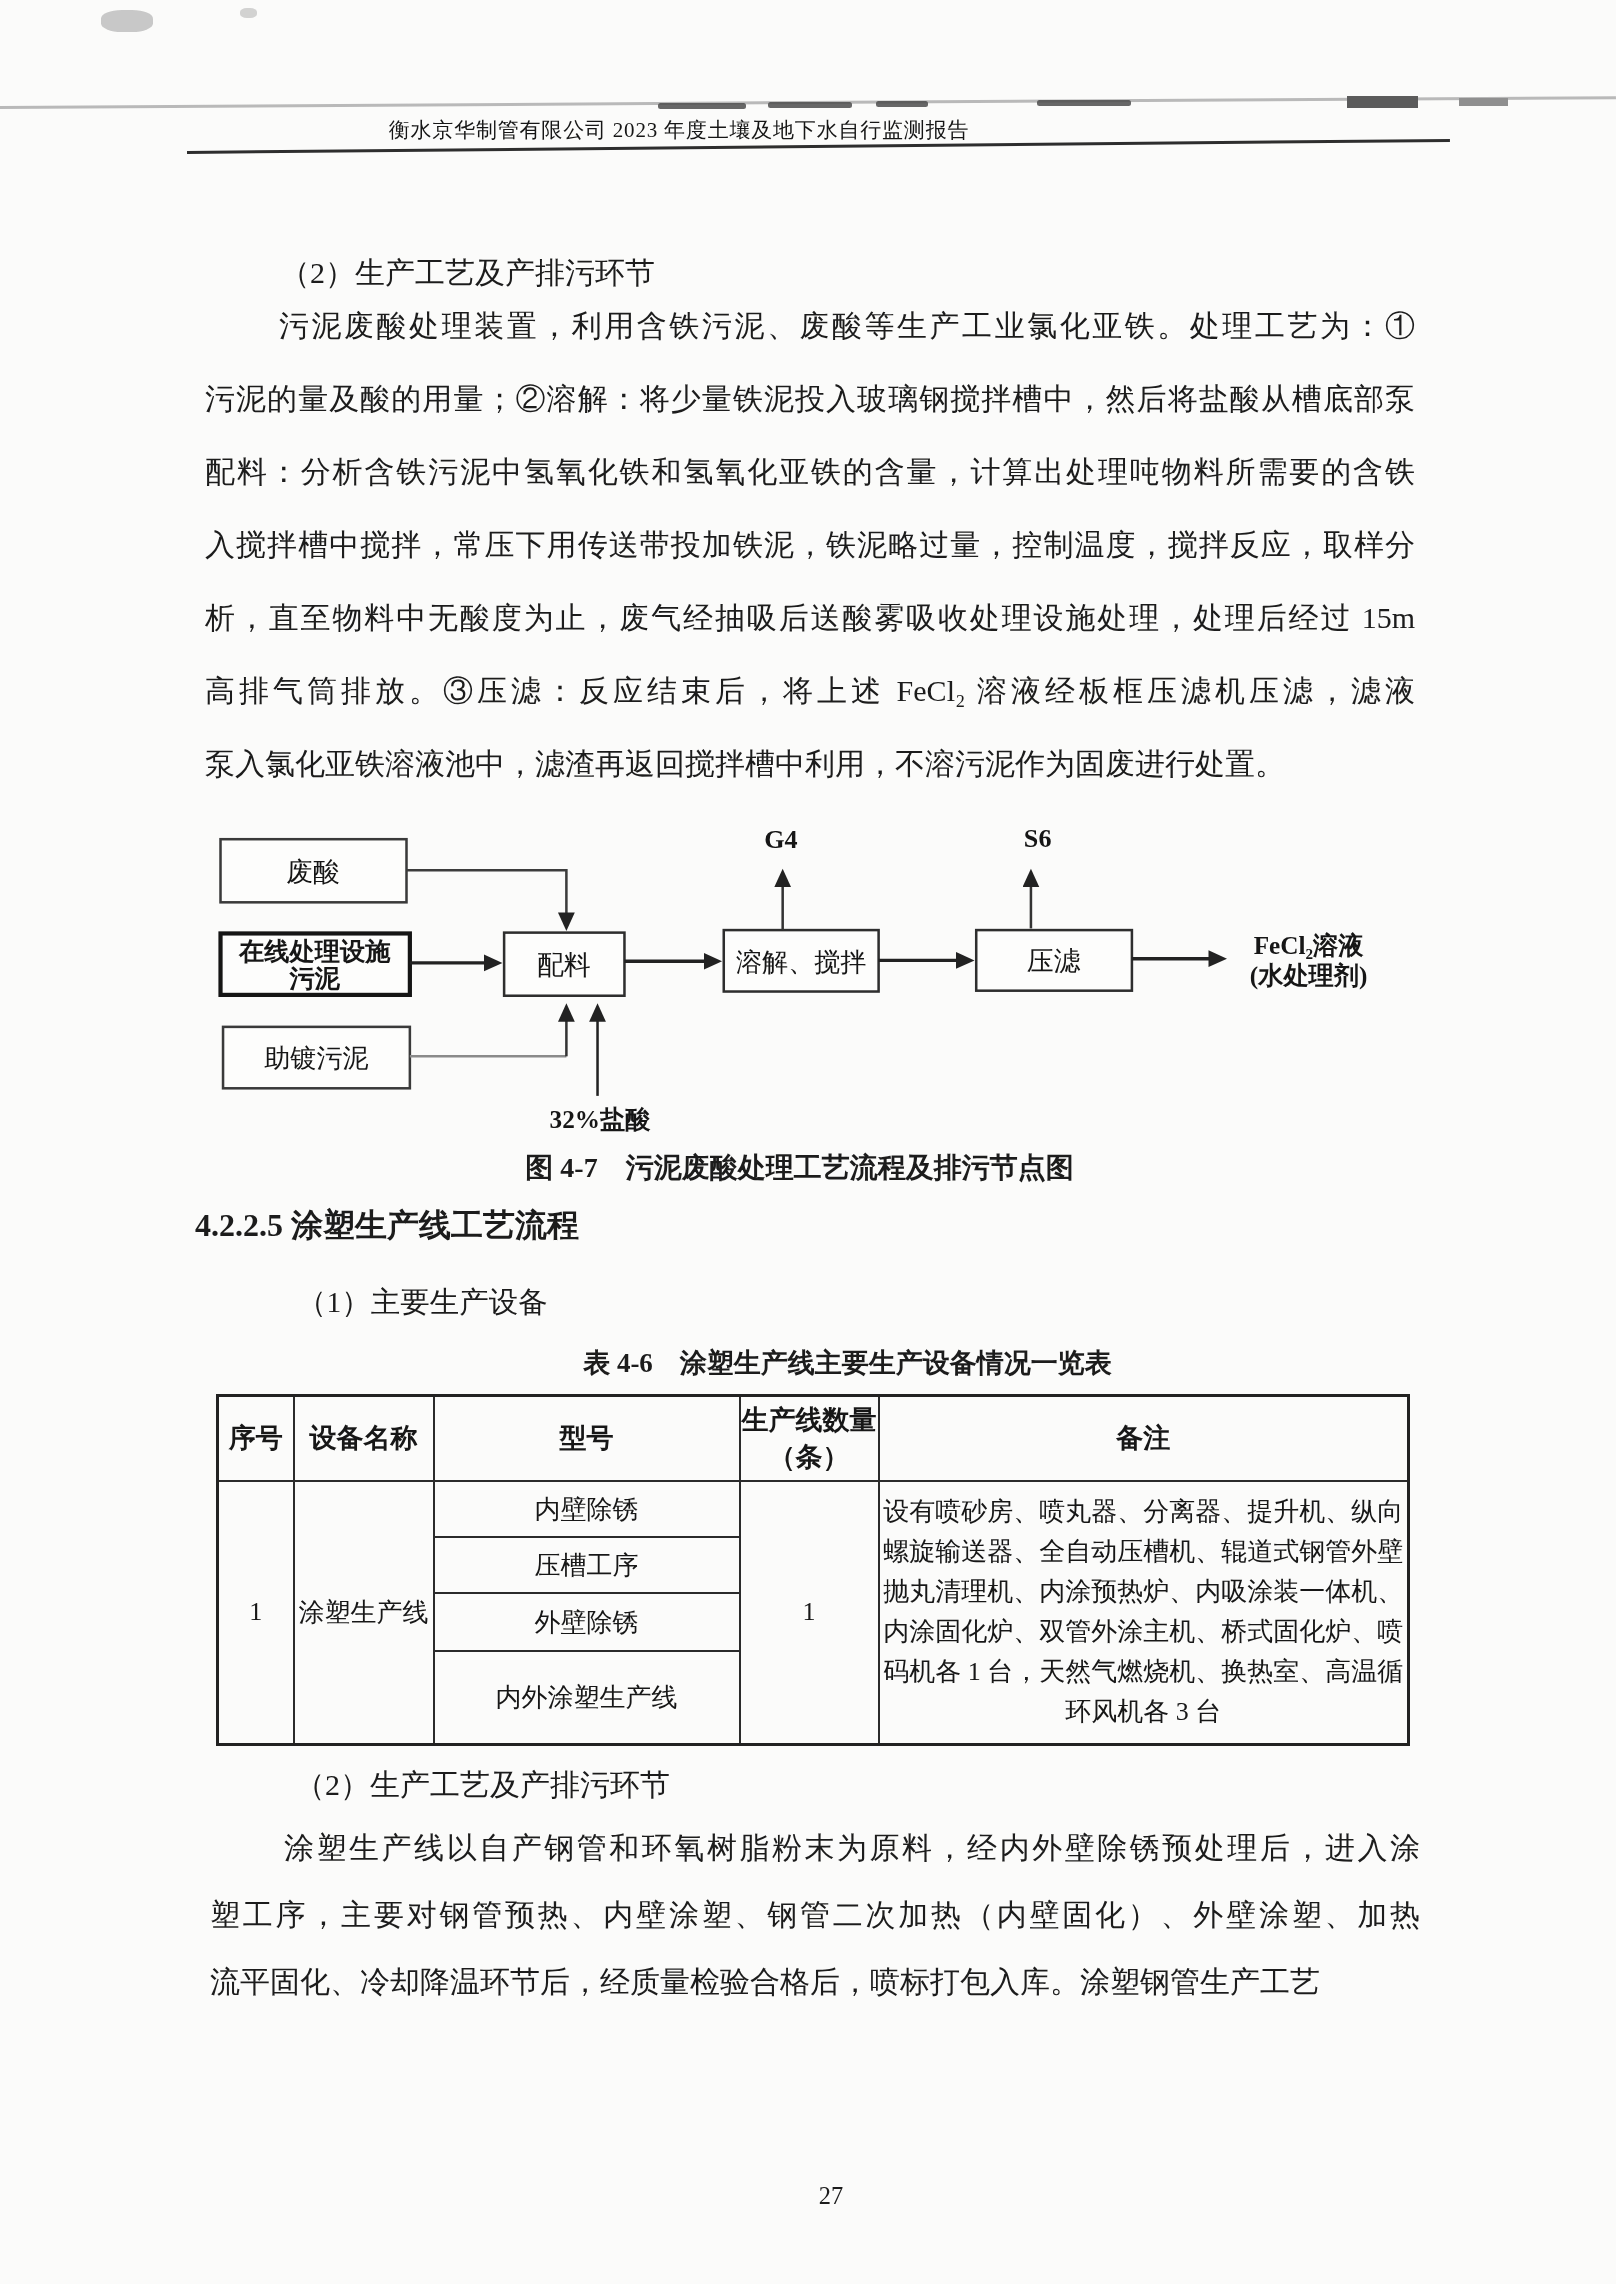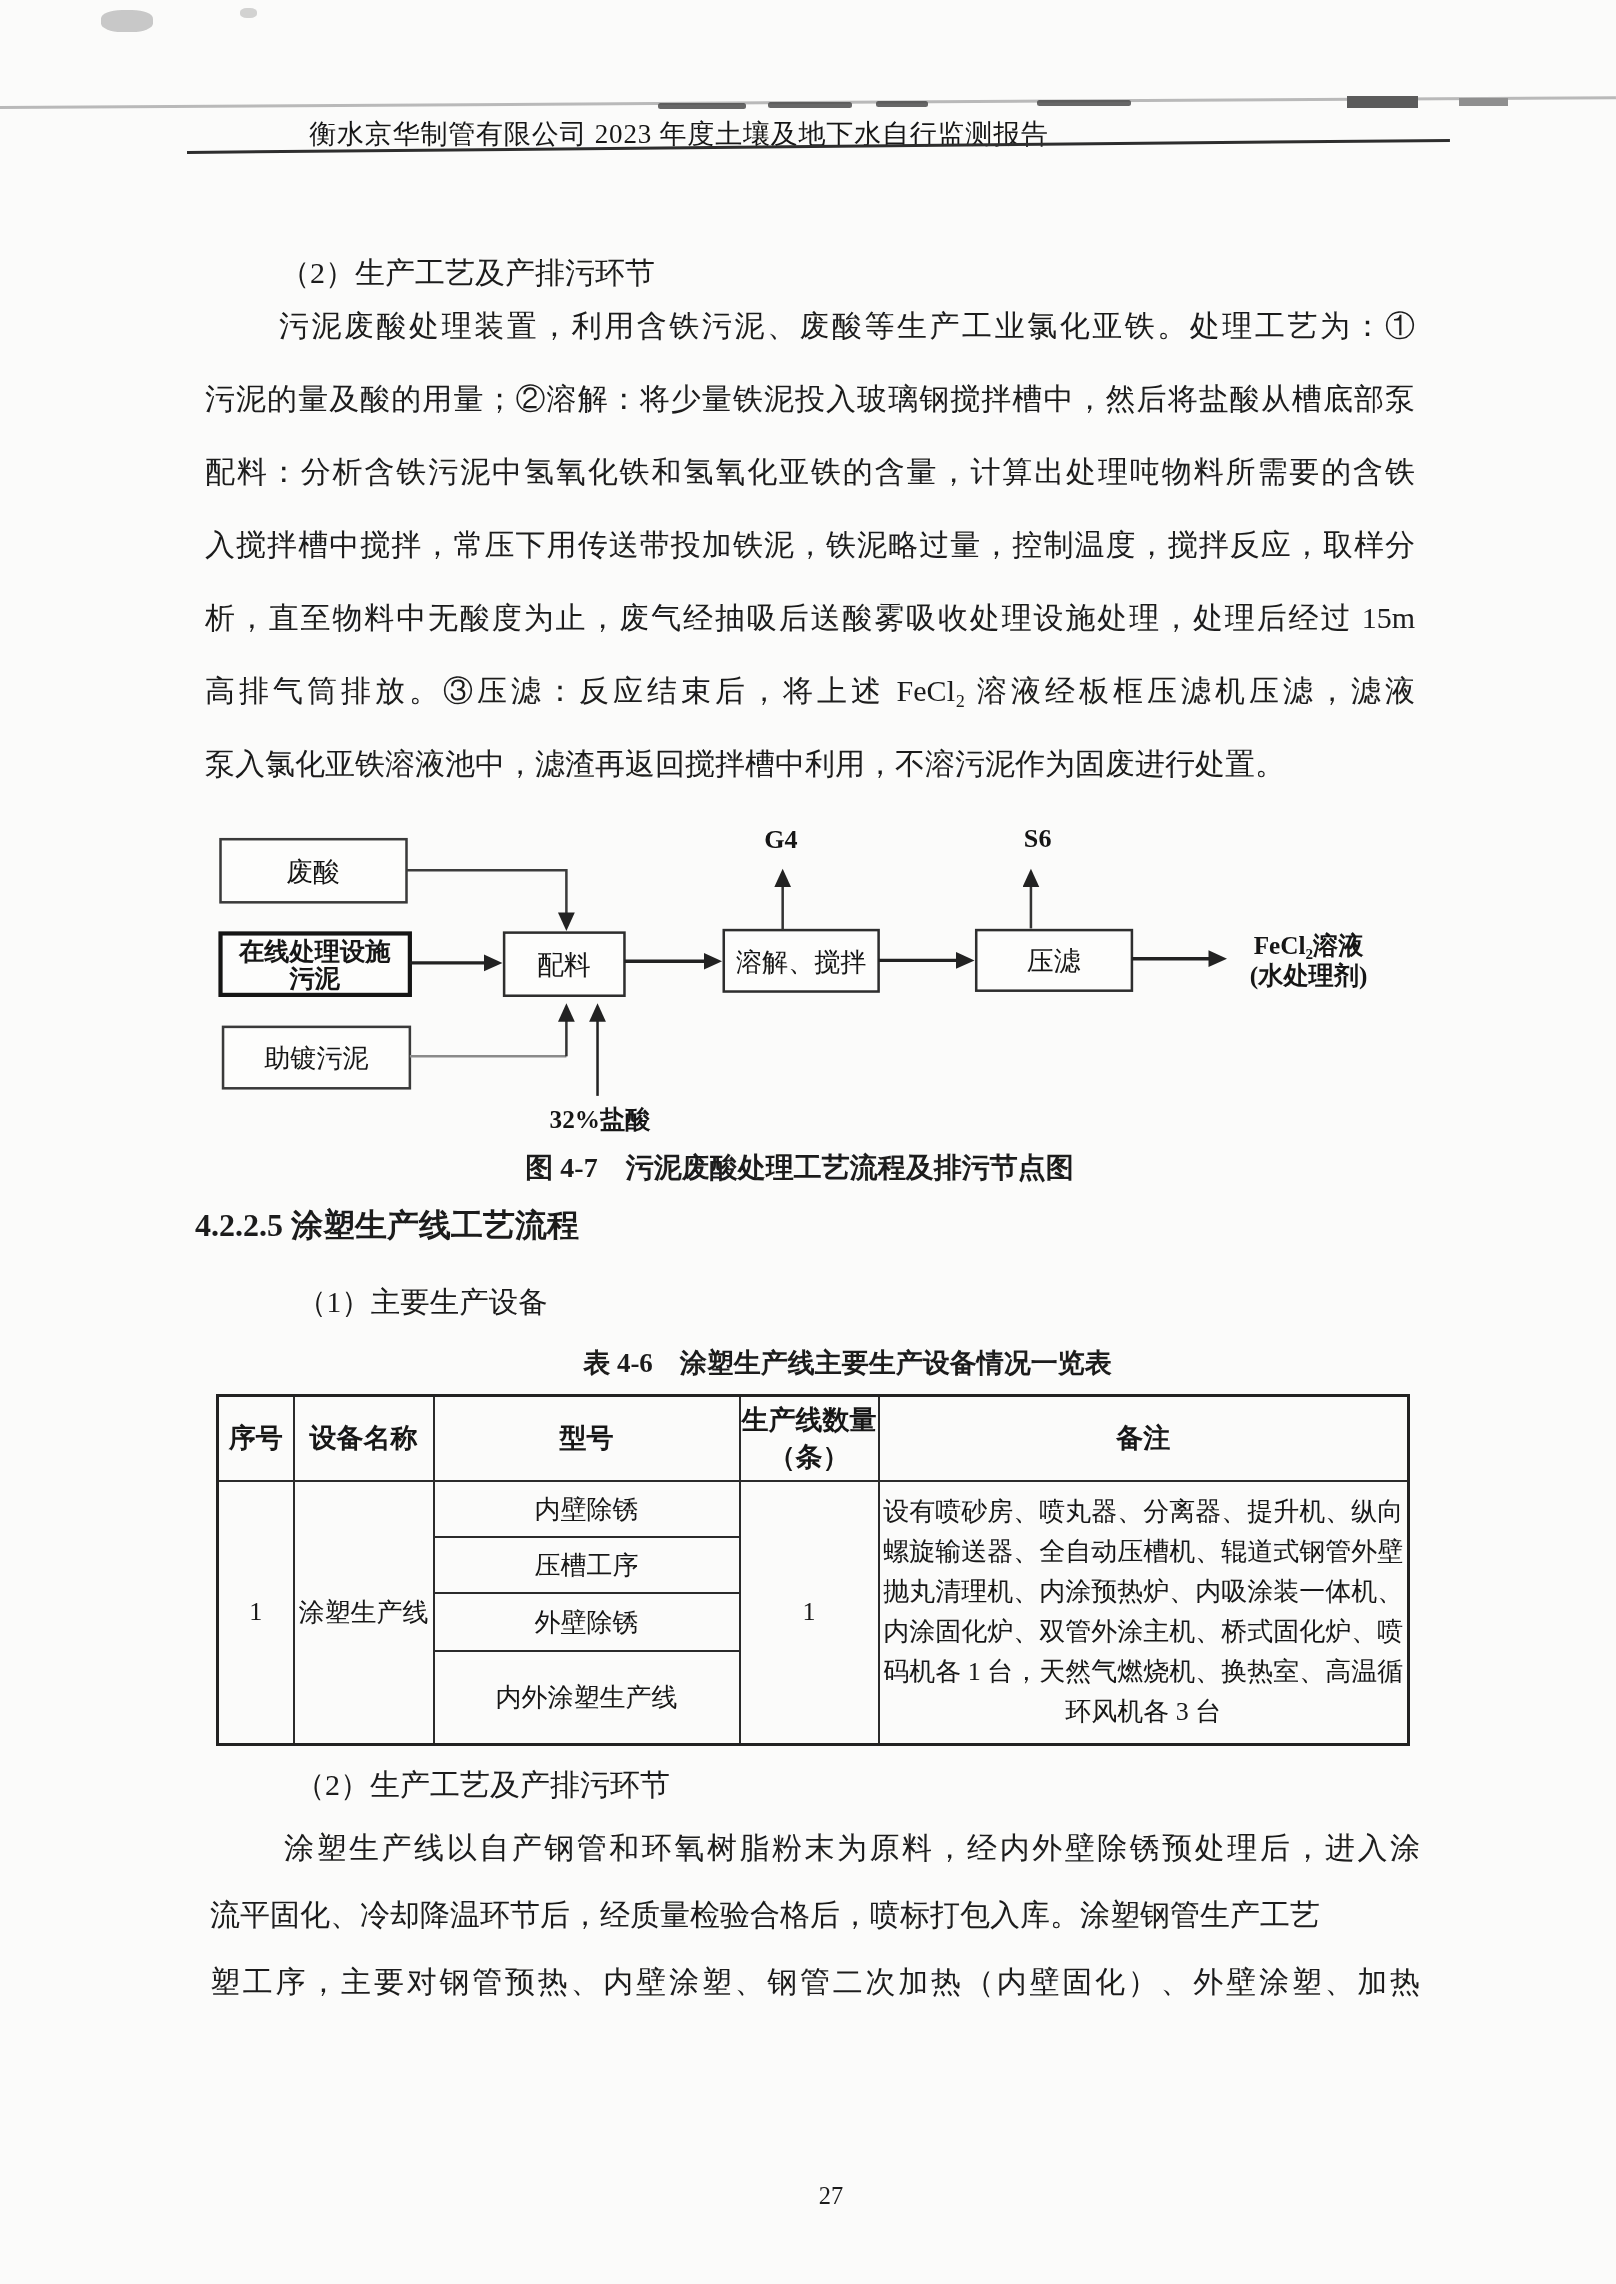--- a/index.html
+++ b/index.html
@@ -16,7 +16,7 @@
   .seg-dark{background:#5b5b5b;}
   .seg-mid{background:#8f8f8f;}
   
-  .header-line{left:0;top:116px;width:1358px;text-align:center;font-size:27px;letter-spacing:0.8px;color:#161616;}
+  .header-line{left:0;top:116px;width:1358px;text-align:center;font-size:21px;letter-spacing:0.8px;color:#161616;}
   .header-rule{left:187px;top:151px;width:1263px;height:2.5px;background:#2e2e2e;transform:rotate(-0.55deg);transform-origin:left center;}
   
   .h-sub{font-size:30px;}

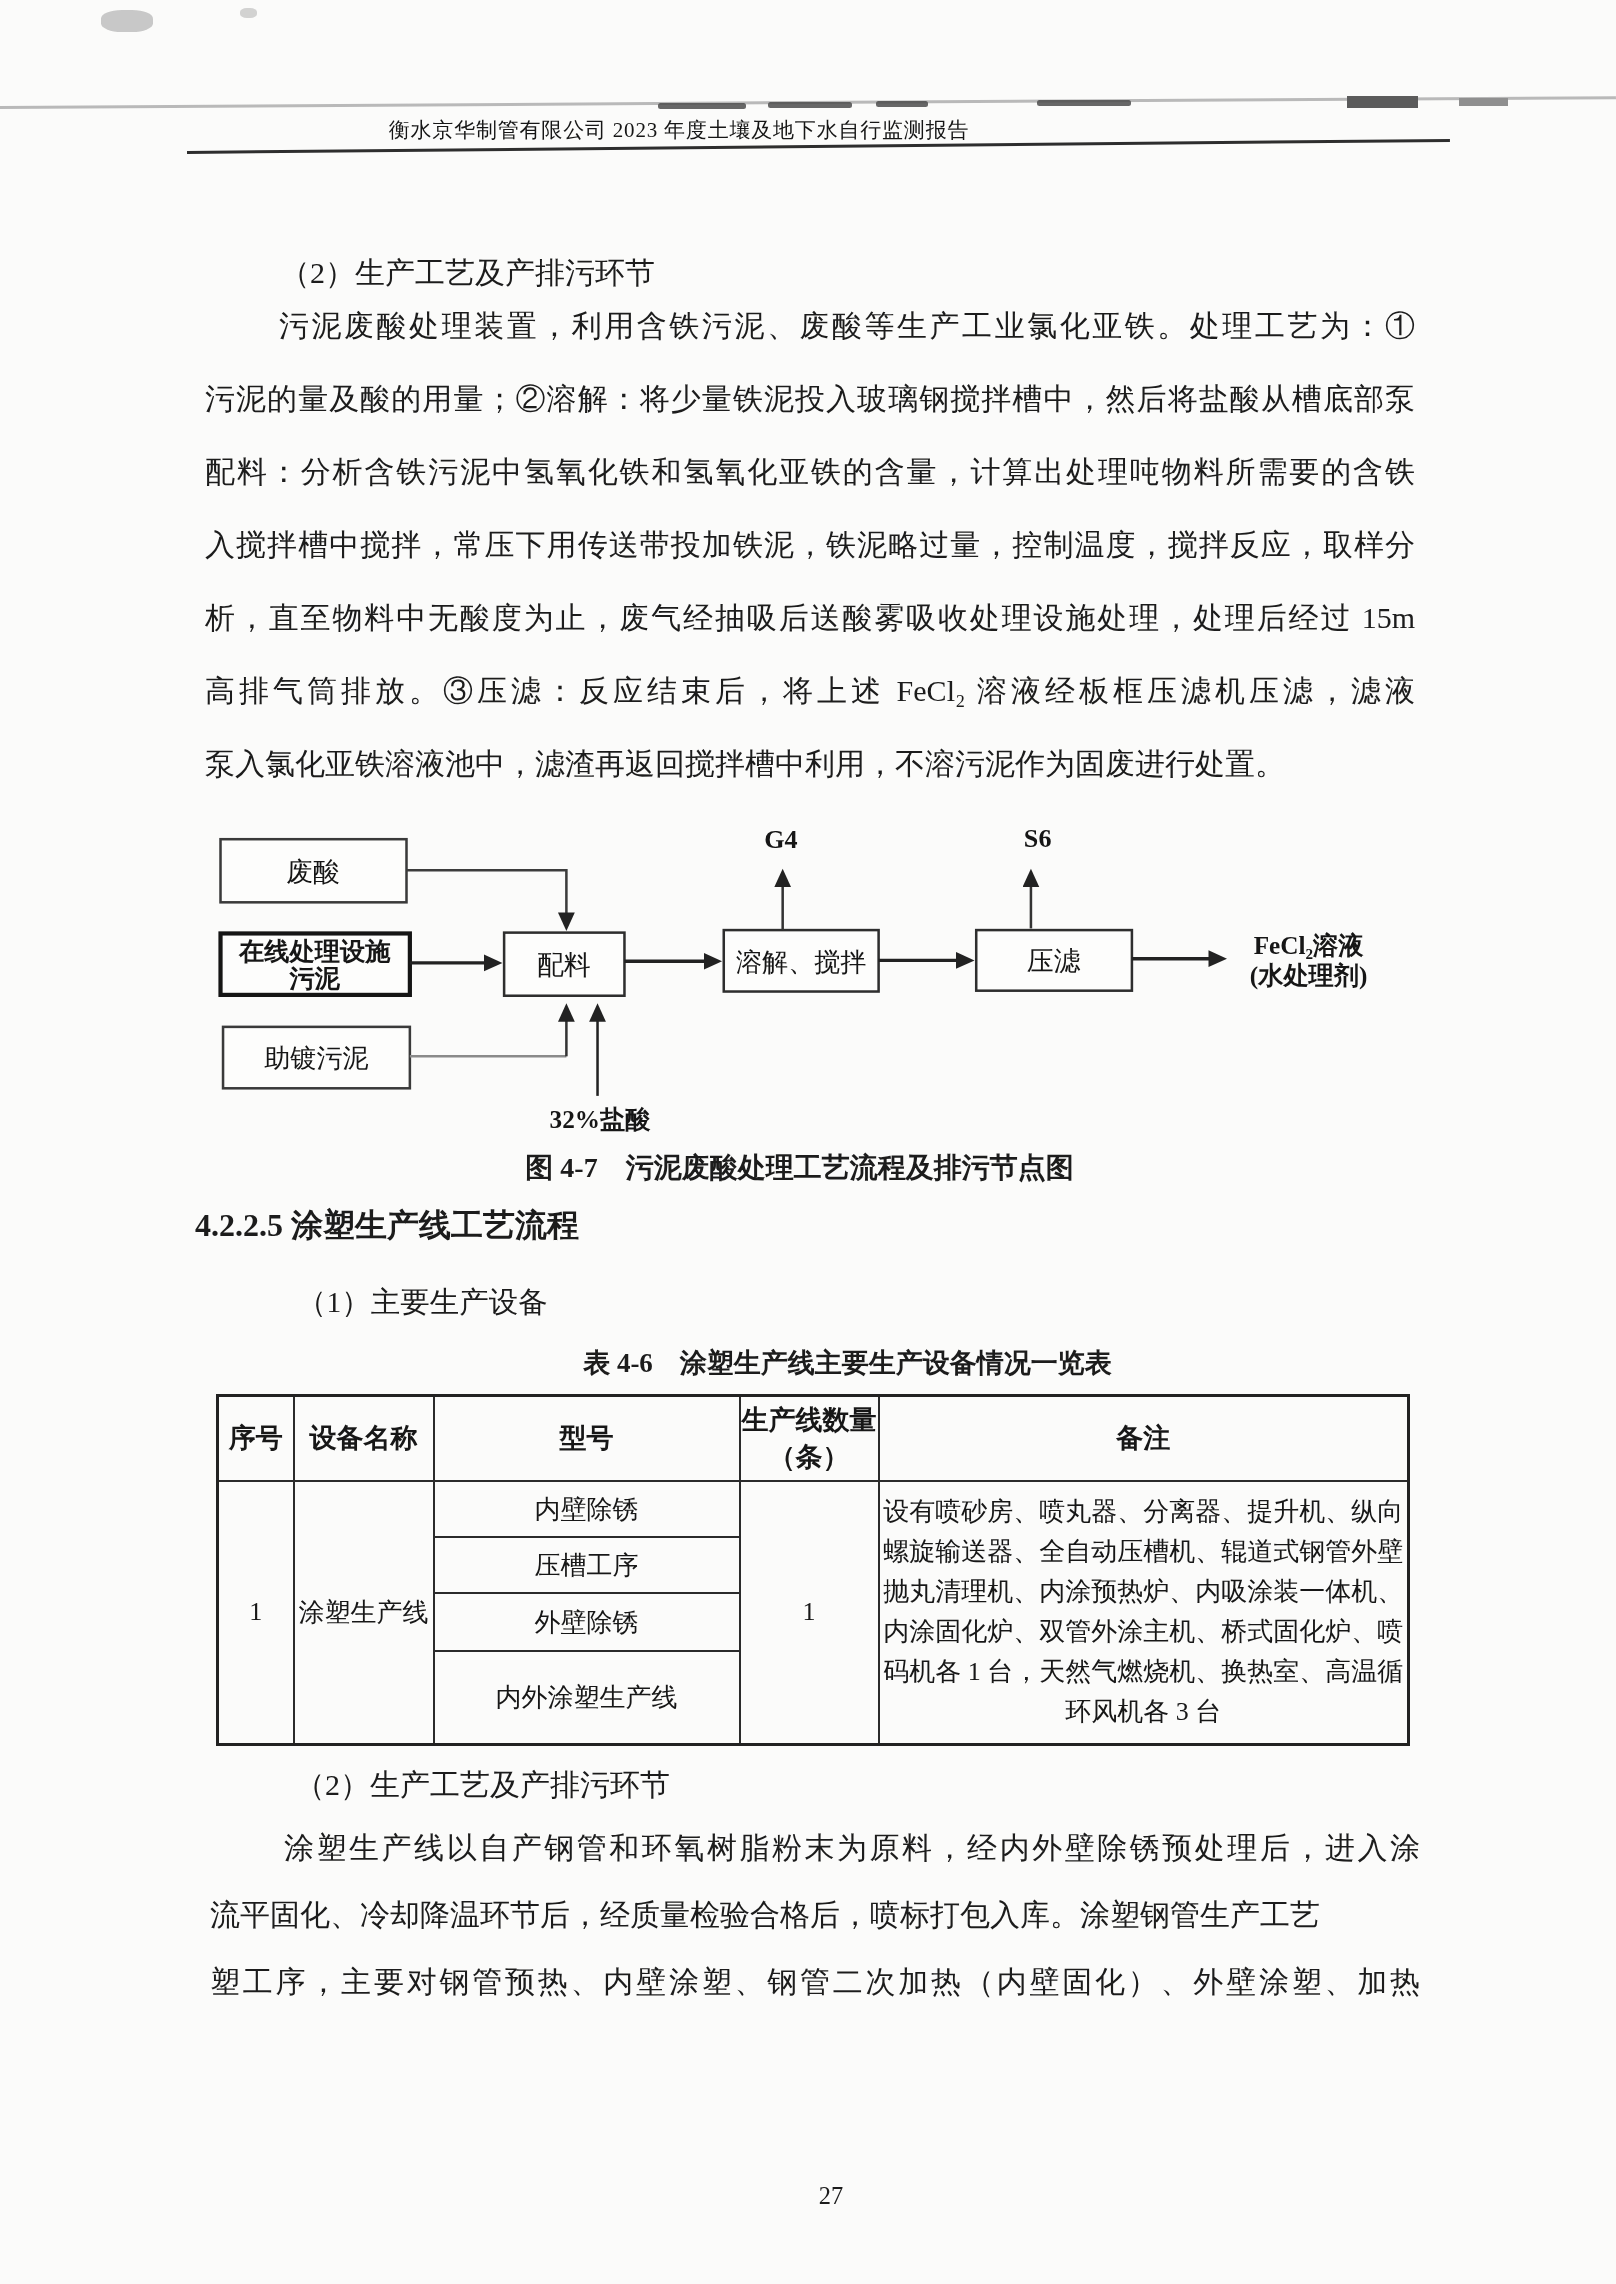--- a/index.html
+++ b/index.html
@@ -167,8 +167,8 @@
 
 <div class="abs para para2" style="left:210px;top:1814px;">
   <div class="ln j ind">涂塑生产线以自产钢管和环氧树脂粉末为原料，经内外壁除锈预处理后，进入涂</div>
+  <div class="ln j">塑工序，主要对钢管预热、内壁涂塑、钢管二次加热（内壁固化）、外壁涂塑、加热</div>
   <div class="ln">流平固化、冷却降温环节后，经质量检验合格后，喷标打包入库。涂塑钢管生产工艺</div>
-  <div class="ln j">塑工序，主要对钢管预热、内壁涂塑、钢管二次加热（内壁固化）、外壁涂塑、加热</div>
 </div>
 
 <div class="abs pagenum">27</div>

